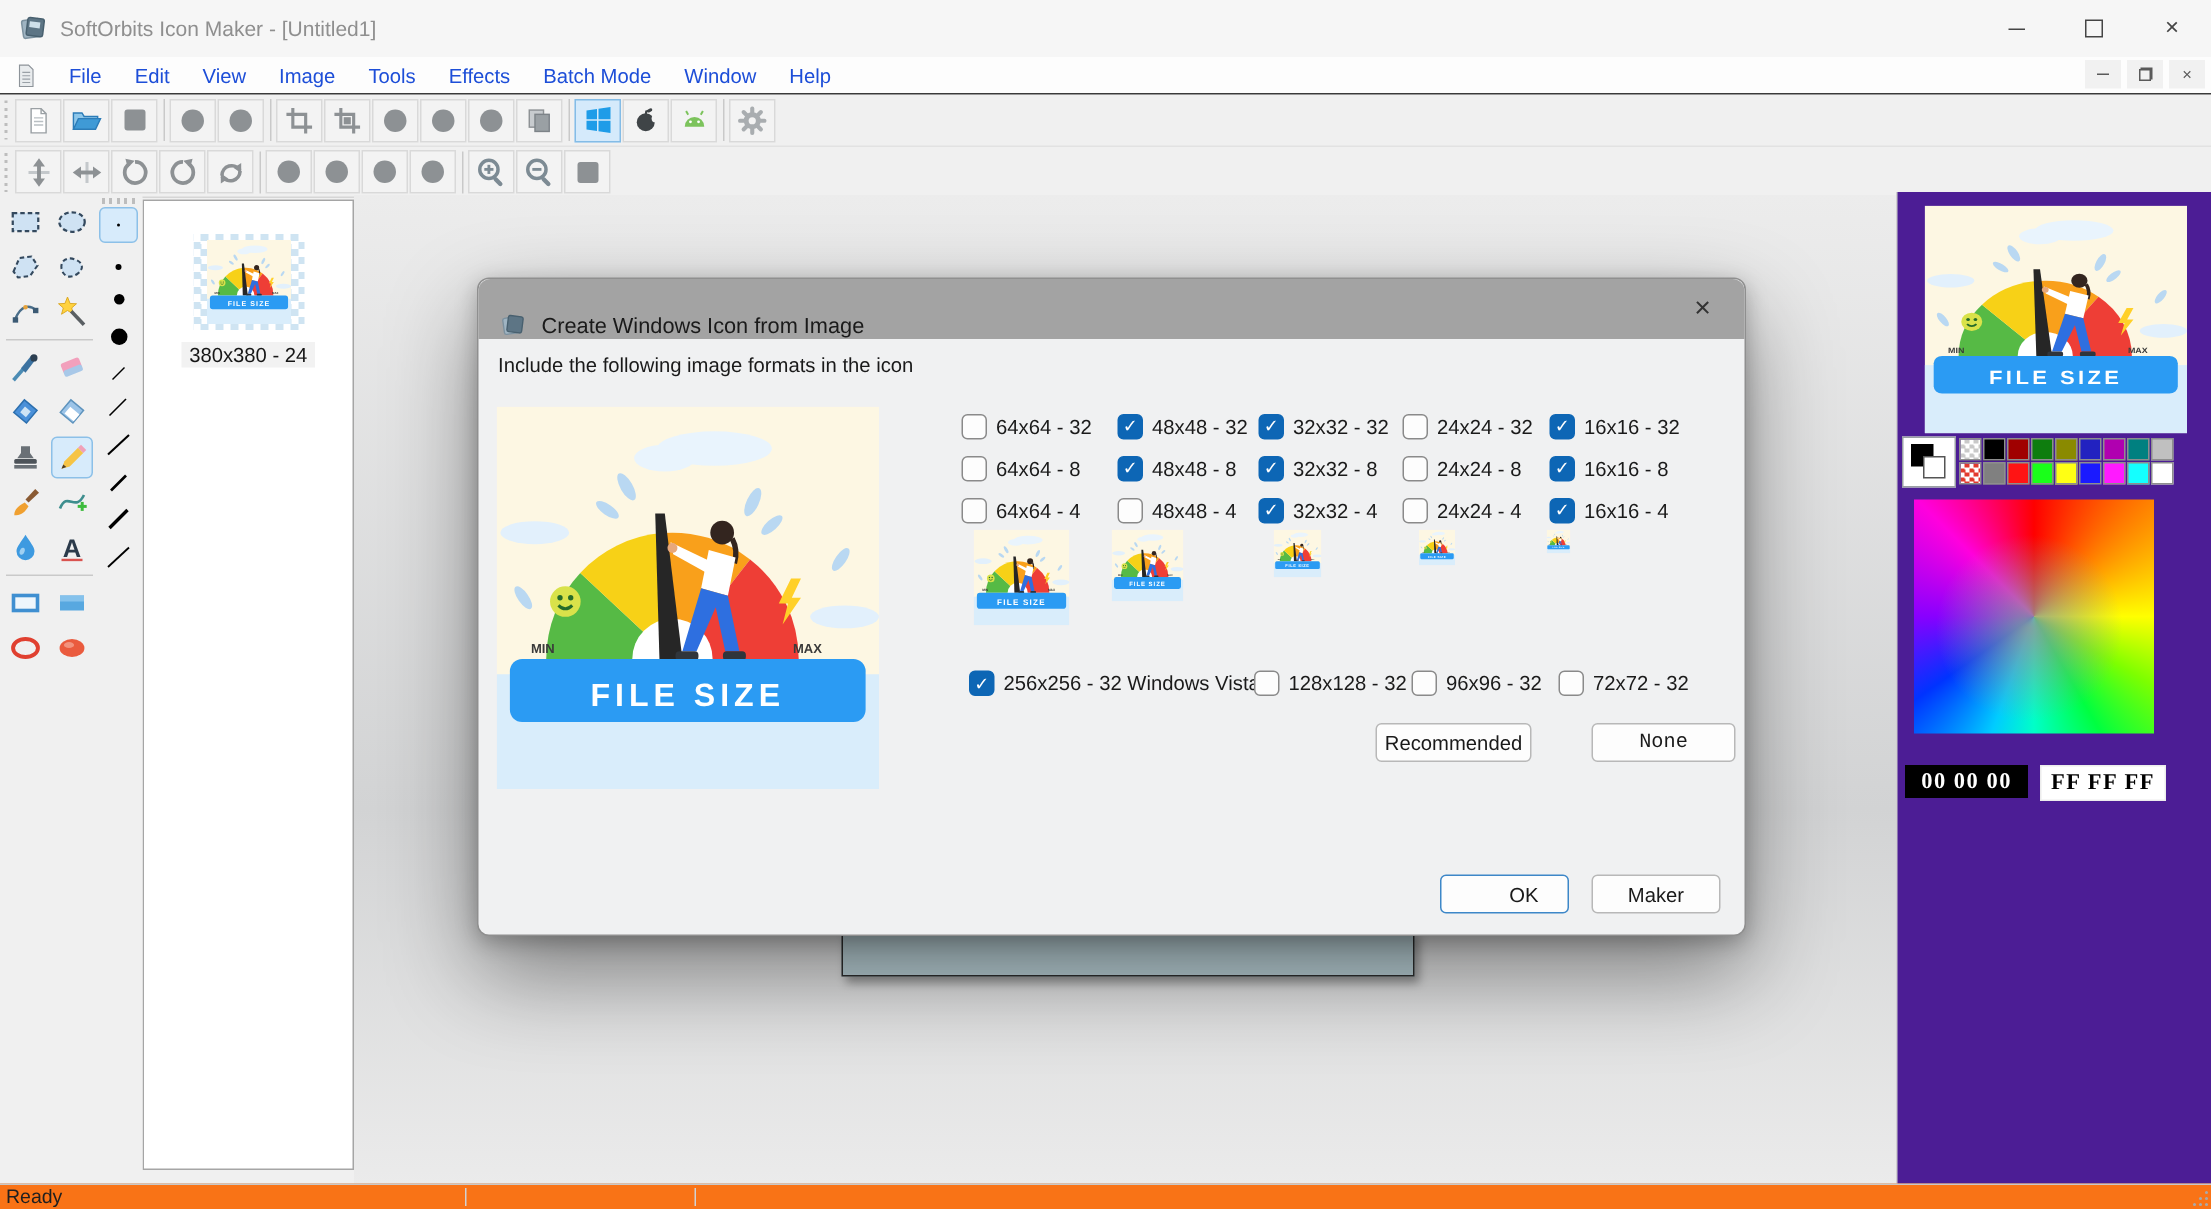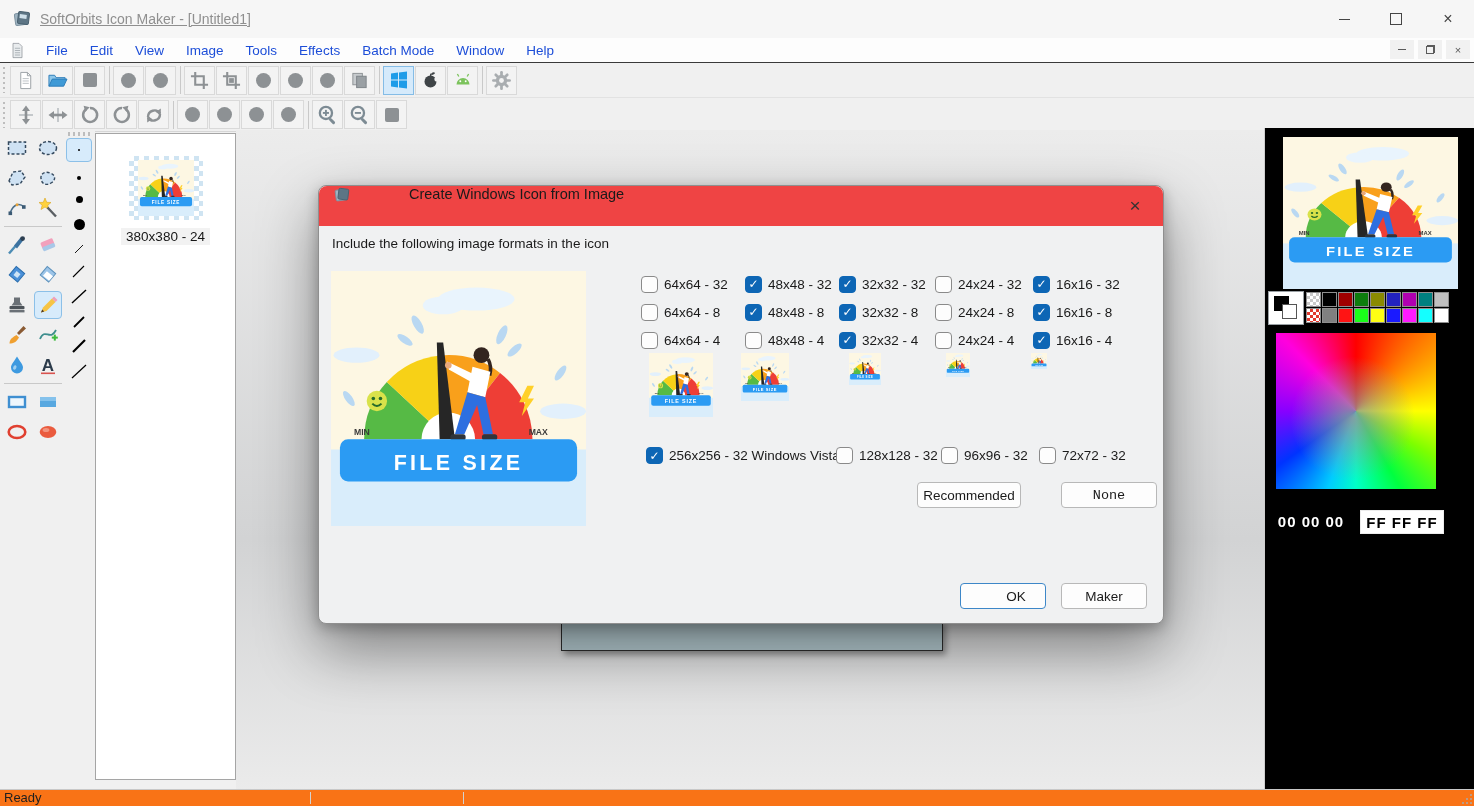--- a/index.html
+++ b/index.html
@@ -11,7 +11,7 @@
   
   .titlebar{height:38px;background:#f6f6f6;display:flex;align-items:center;position:relative;}
   .titlebar .app-ic{margin:0 8px 0 12px;width:20px;height:20px;}
-  .titlebar .ttl{font-size:14px;color:#8f8f8f;text-decoration:underline;}
+  .titlebar .ttl{font-size:14px;color:#8f8f8f;}
   .win-controls{position:absolute;right:0;top:0;height:38px;display:flex;}
   .wc{width:52px;height:38px;display:flex;align-items:center;justify-content:center;color:#454545;}
   .wc .minbar{width:11px;height:1px;background:#454545;display:block;}

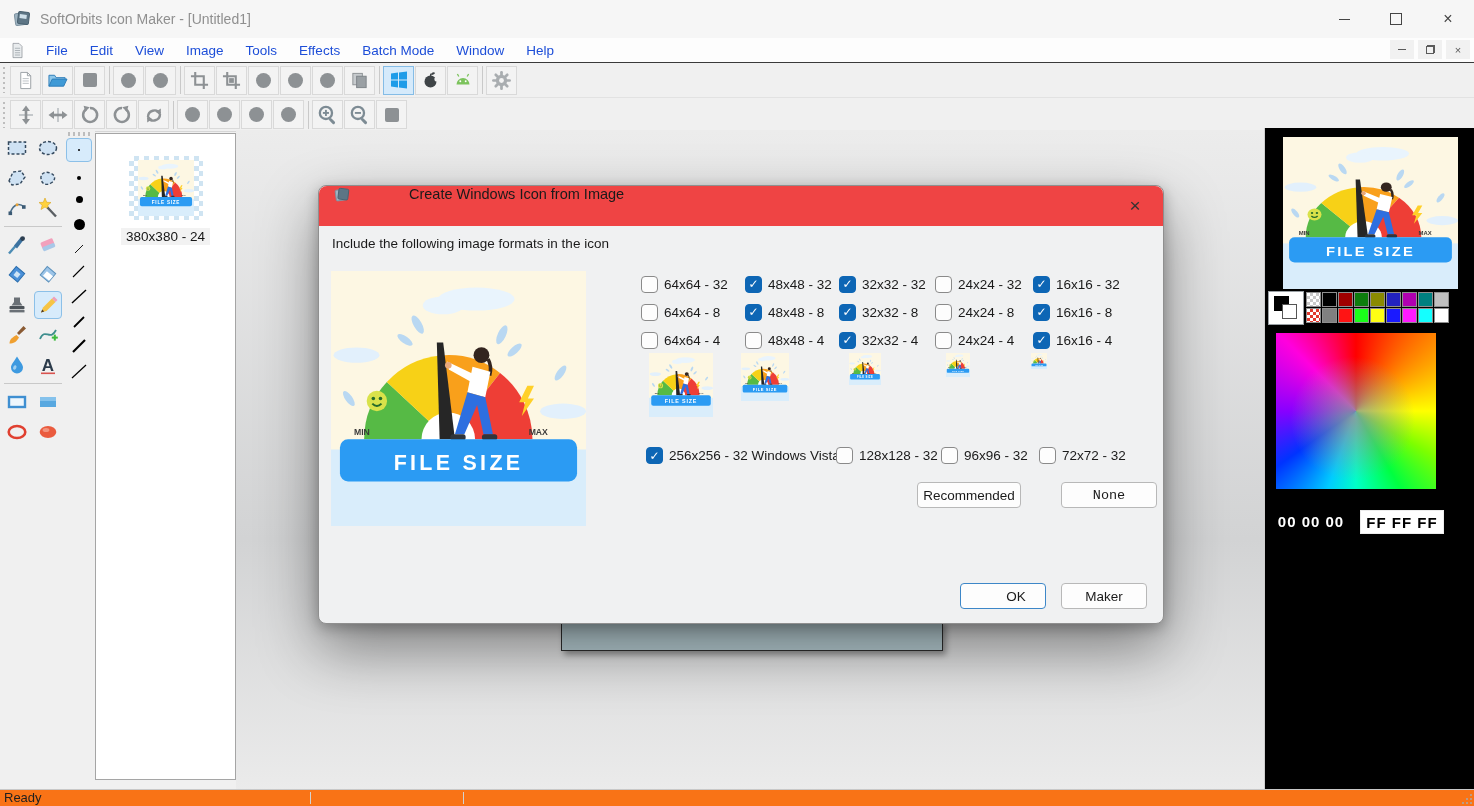--- a/index.html
+++ b/index.html
@@ -100,7 +100,7 @@
   
   .dialog{position:absolute;left:318px;top:185px;width:844px;height:437px;background:#f0f1f2;
           border:1px solid #8f8f8f;border-radius:8px;box-shadow:0 25px 60px rgba(0,0,0,.42), 0 4px 14px rgba(0,0,0,.25);}
-  .dlg-title{height:40px;background:#ef4444;border-radius:8px 8px 0 0;display:flex;align-items:flex-start;position:relative;gap:48px;}
+  .dlg-title{height:40px;background:#a3a3a3;border-radius:8px 8px 0 0;display:flex;align-items:flex-end;position:relative;}
   .dlg-title .ic{margin:0 10px 0 14px;width:18px;height:18px;}
   .dlg-title .t{font-size:14.5px;color:#1a1a1a;}
   .dlg-close{position:absolute;right:16px;top:8px;width:24px;height:24px;display:flex;align-items:center;justify-content:center;

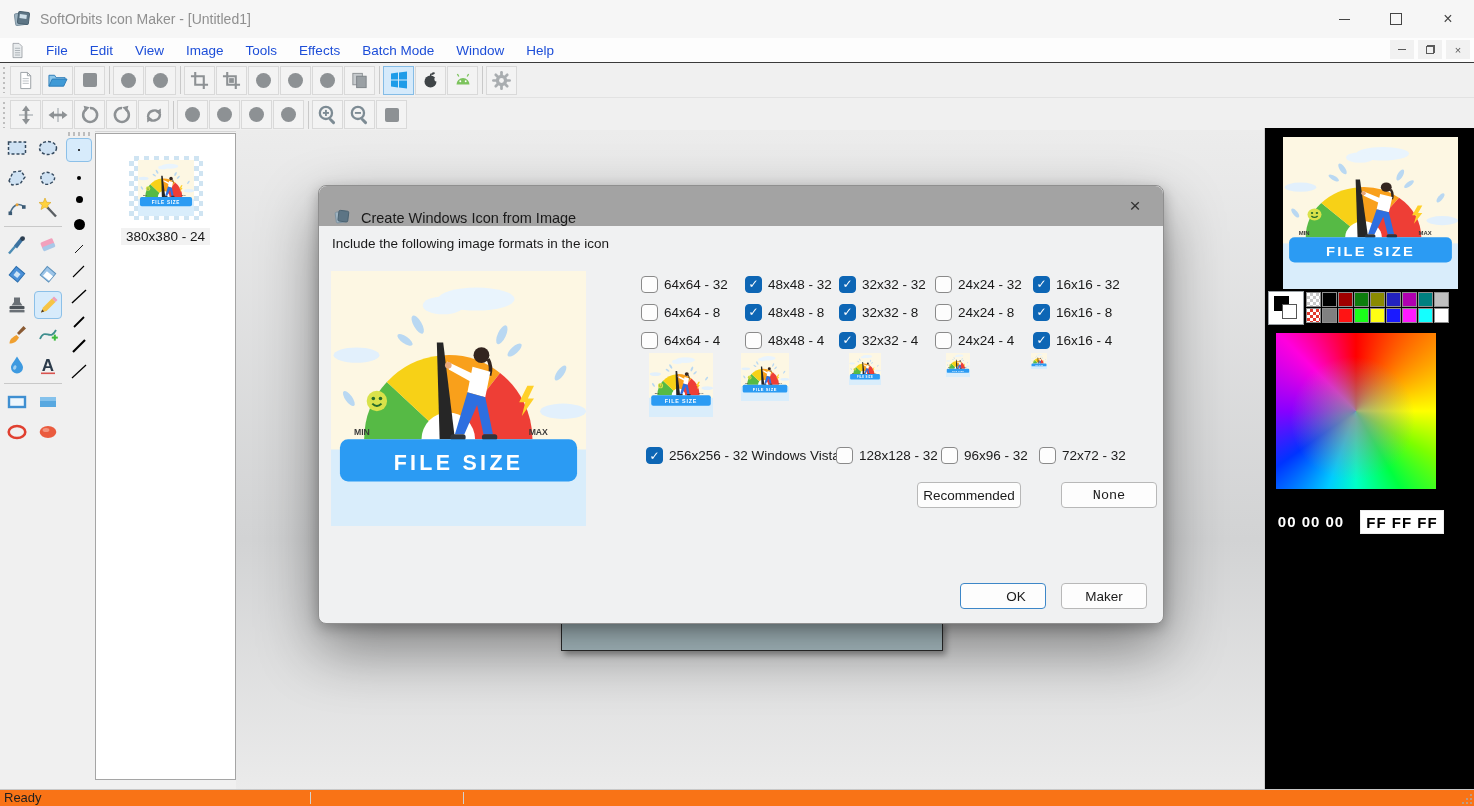--- a/index.html
+++ b/index.html
@@ -70,7 +70,7 @@
                 border:1px solid #2e2e2e;box-shadow:3px 4px 6px rgba(0,0,0,.35);}
 
   
-  .rightpanel{width:209px;flex:none;background:#000000;border-left:1px solid #cfcfcf;position:relative;margin-top:-2px;}
+  .rightpanel{width:209px;flex:none;background:#4c1d95;border-left:1px solid #cfcfcf;position:relative;margin-top:-2px;font-family:Liberation Serif, serif;}
   .rp-preview{position:absolute;left:18px;top:9px;width:175px;height:152px;}
   .fgbg{position:absolute;left:3px;top:163px;width:36px;height:34px;background:#fff;border:1px solid #9aa0a4;box-sizing:border-box;}
   .fgbg .fg{position:absolute;left:5px;top:4px;width:15px;height:15px;background:#000;}

